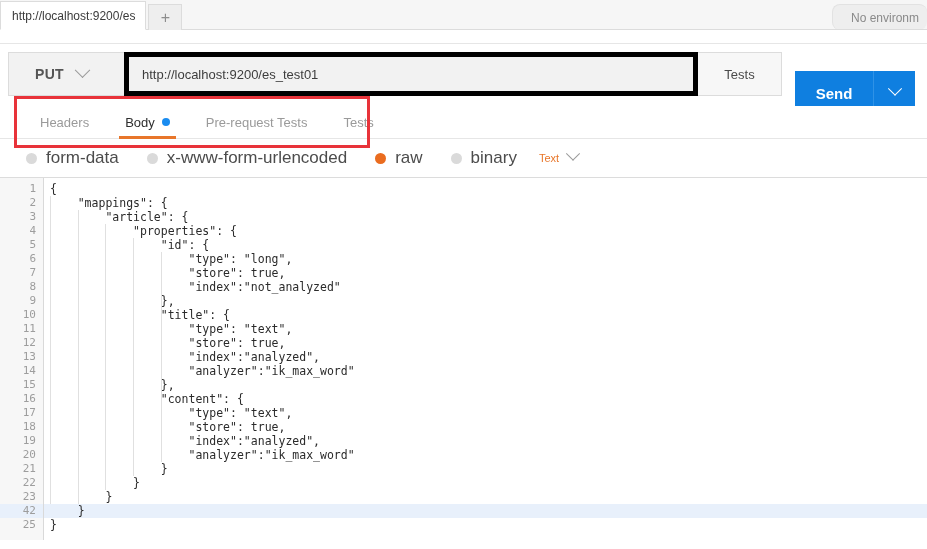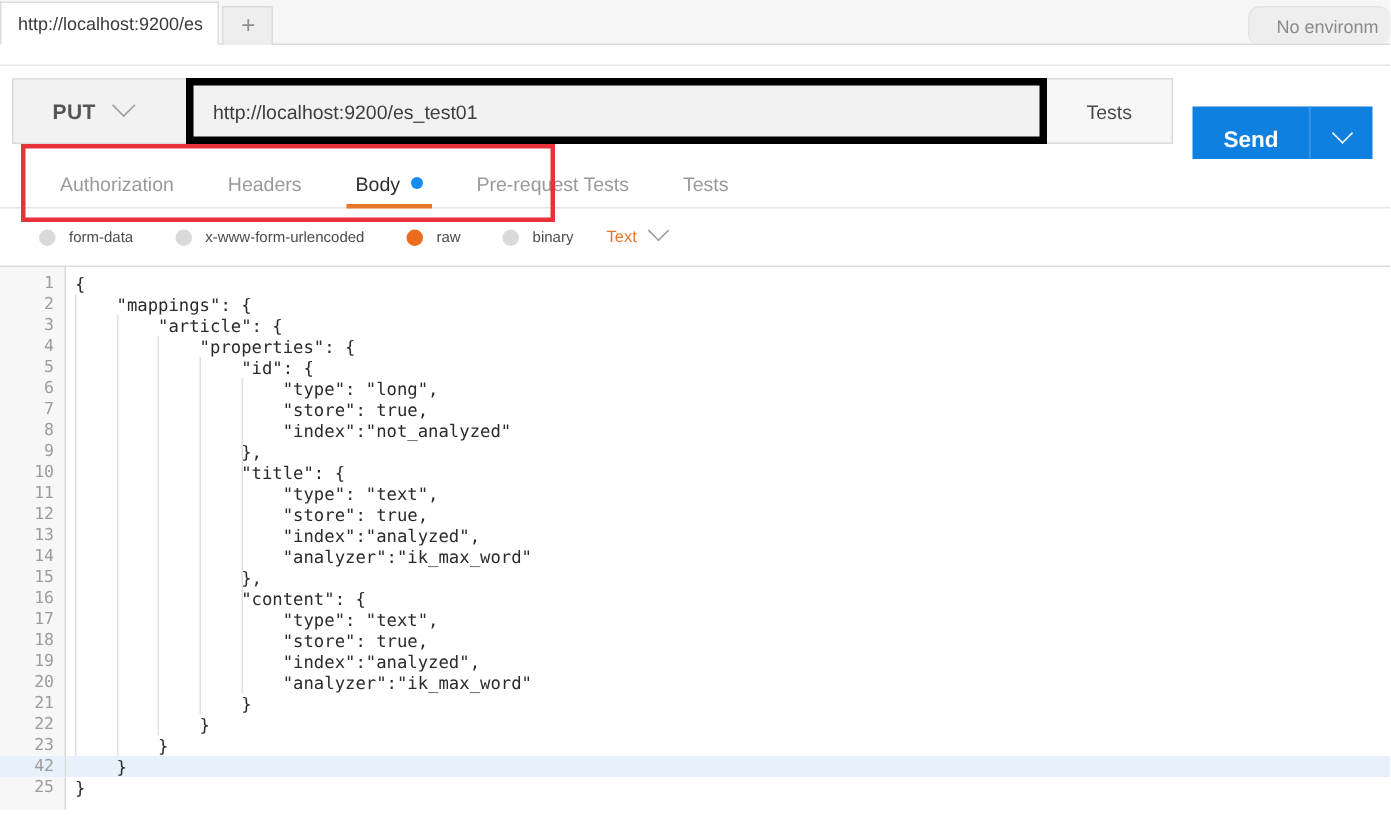--- a/index.html
+++ b/index.html
@@ -392,9 +392,6 @@
 </div>
 
 <div class="sec-tabs">
-  <div class="sec-tab">
-    <span>Authorization</span>
-  </div>
   <div class="sec-tab">
     <span>Headers</span>
   </div>

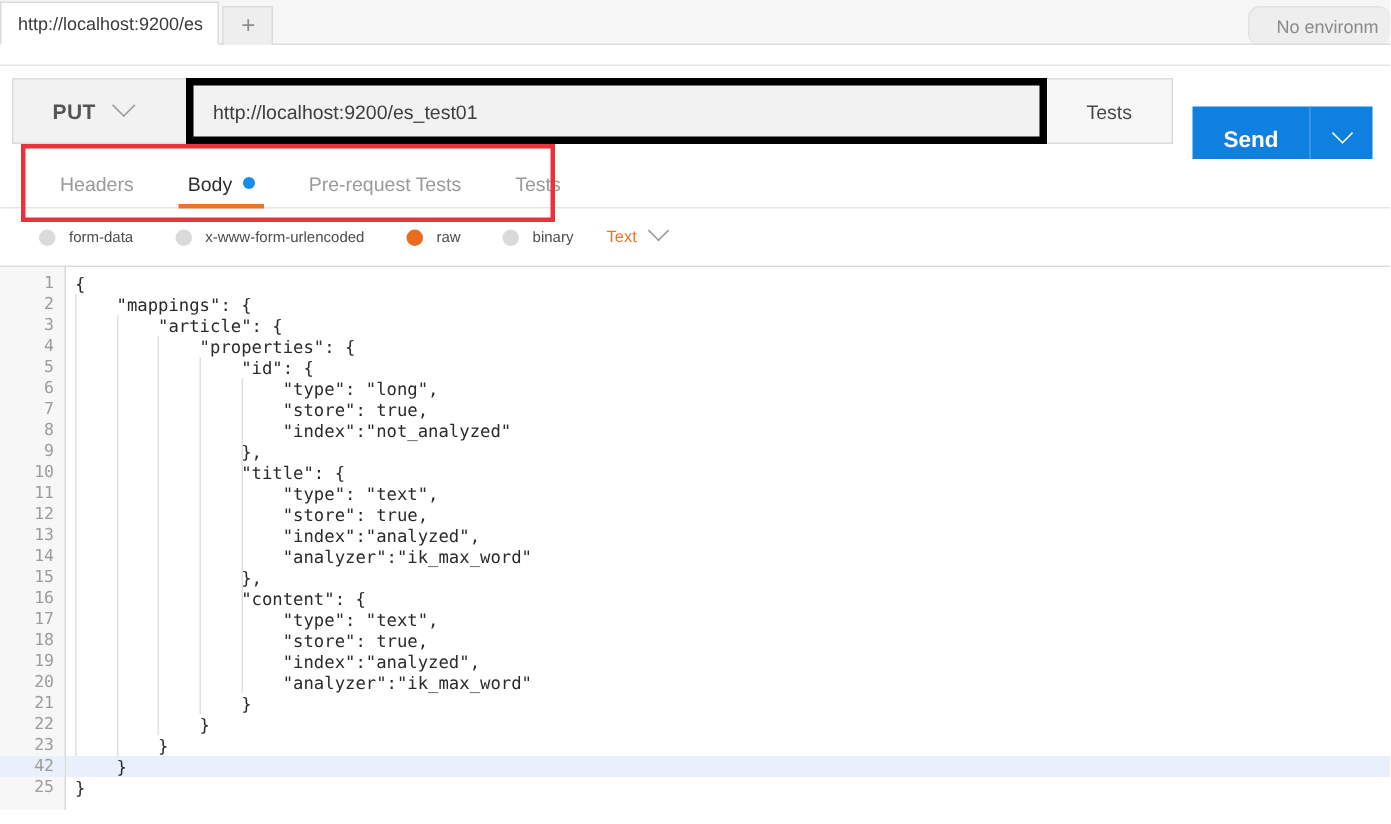--- a/index.html
+++ b/index.html
@@ -268,7 +268,7 @@
     background: #ea6c1f;
     box-shadow: 0 0 0 0 #fff;
   }
-  .radio-label { font-size: 10px; color: #4c4c4c; }
+  .radio-label { font-size: 17px; color: #4c4c4c; }
   .fmt-select {
     display: flex;
     align-items: center;

